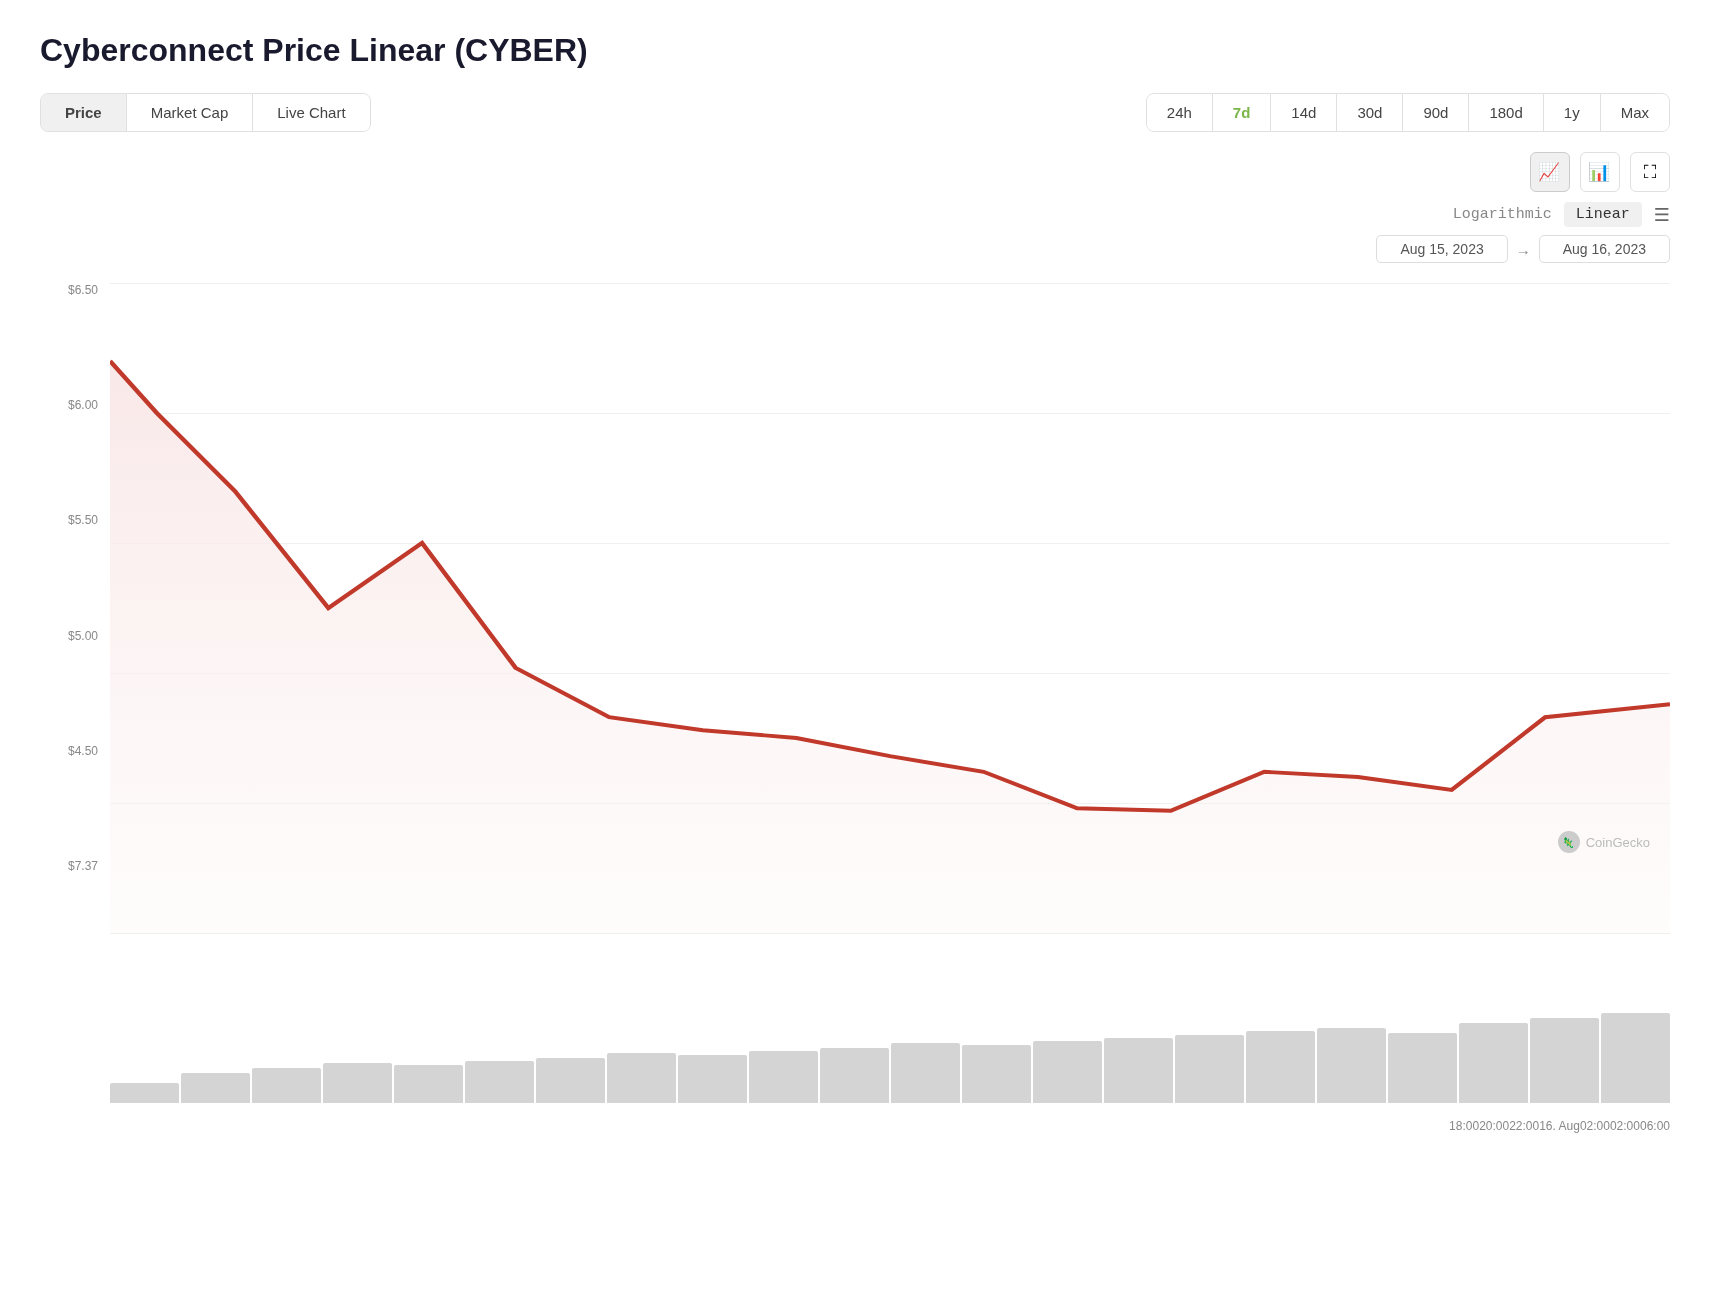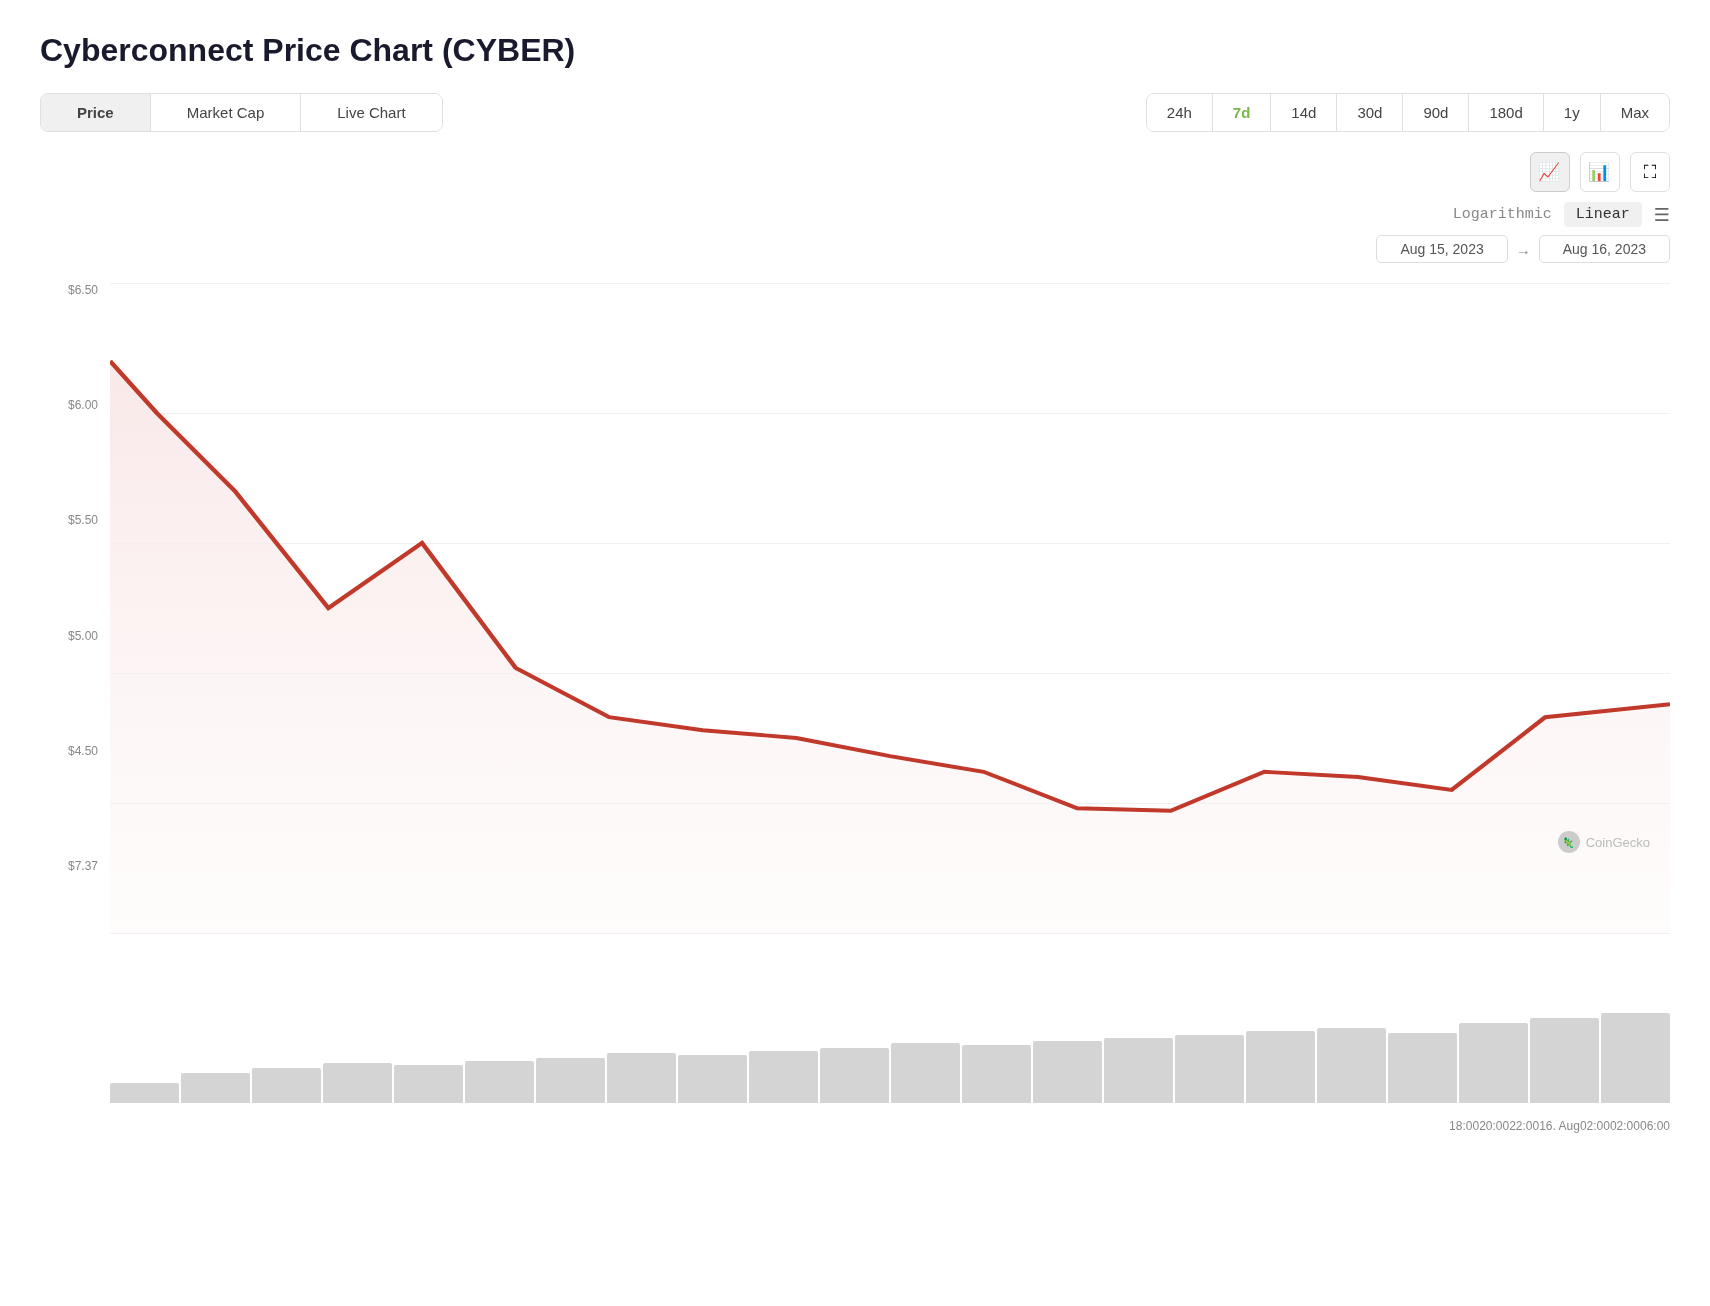--- a/index.html
+++ b/index.html
@@ -231,7 +231,7 @@
 </head>
 <body>
 
-<h1>Cyberconnect Price Chart (CYBER)</h1>
+<h1>Cyberconnect Price Linear (CYBER)</h1>
 
 <div class="controls-row">
   <div class="tab-group">

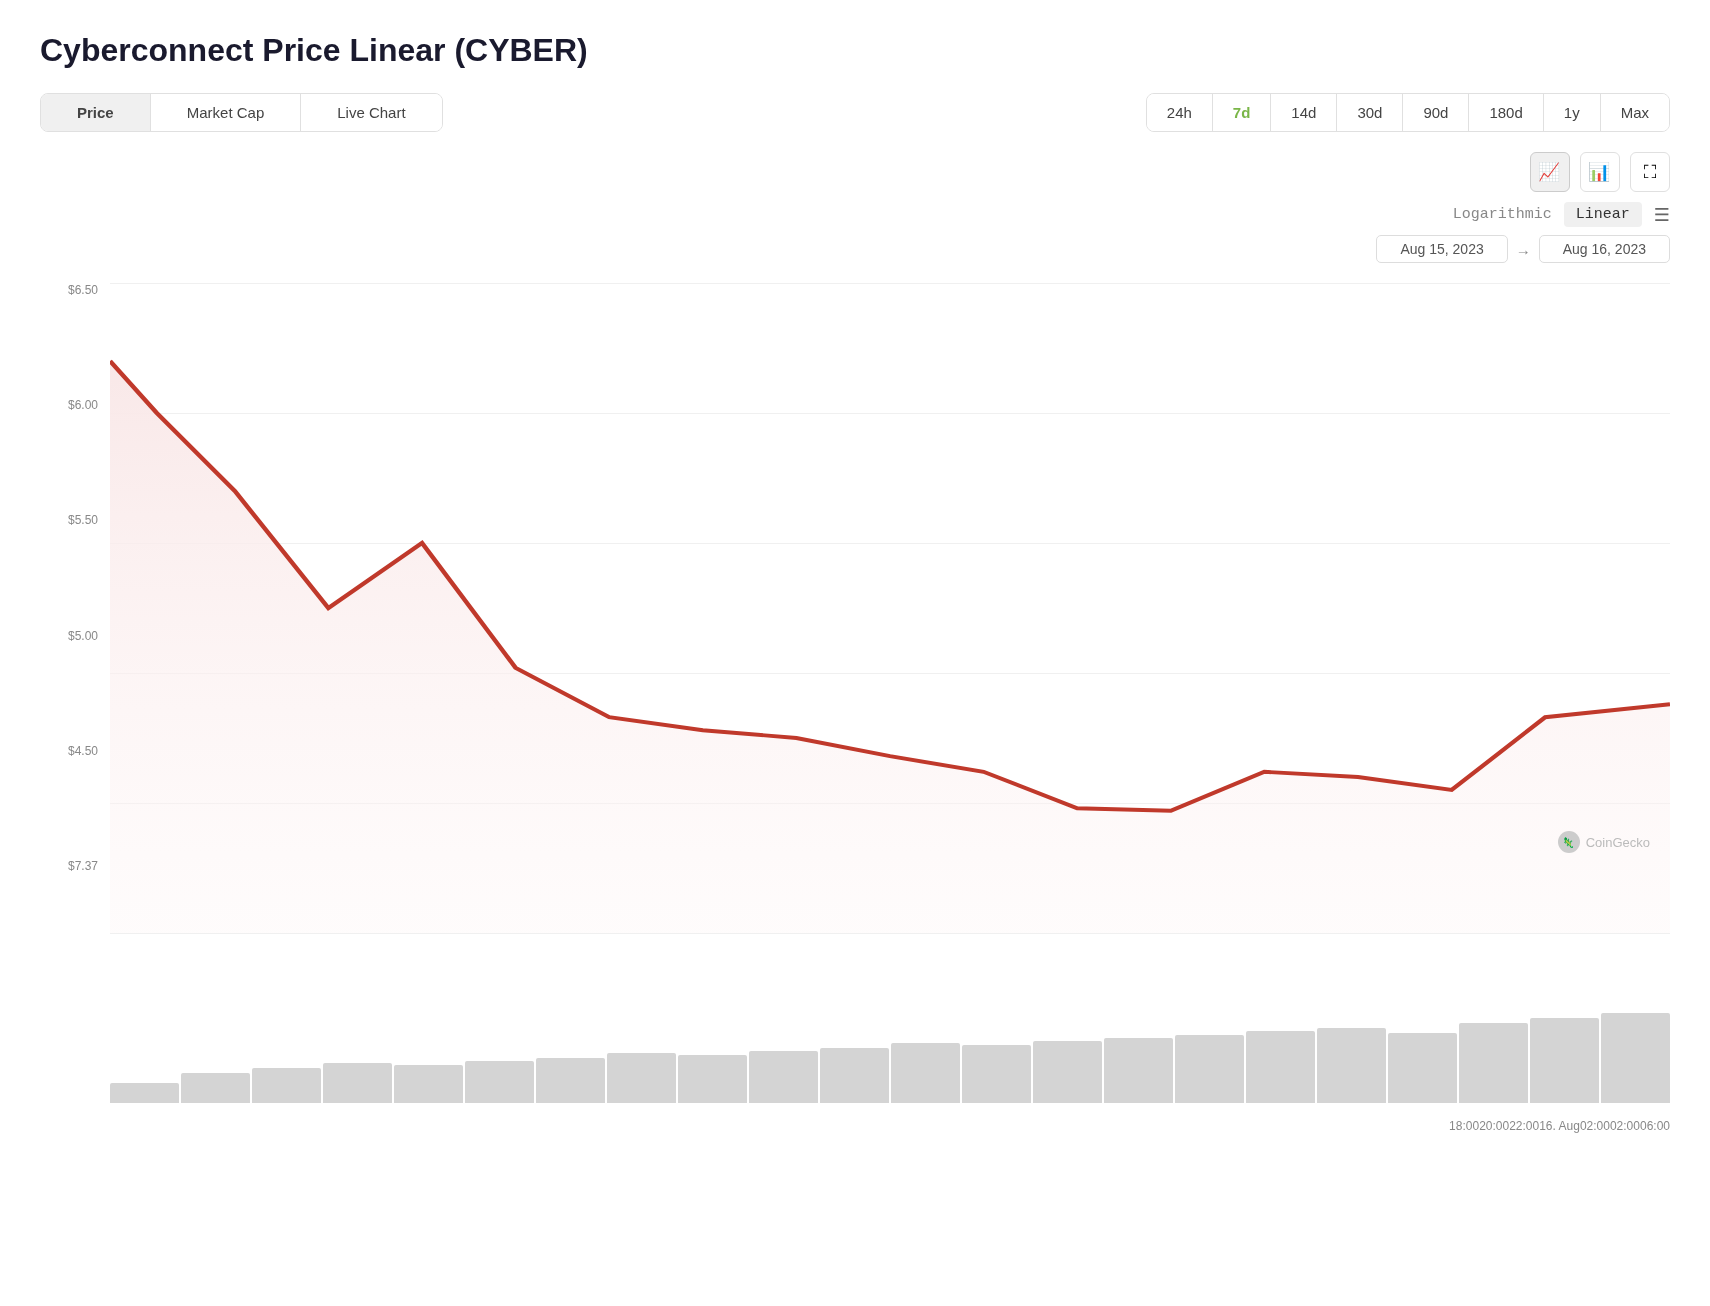--- a/index.html
+++ b/index.html
@@ -30,7 +30,7 @@
       margin-right: 40px;
     }
     .tab-btn {
-      padding: 10px 36px;
+      padding: 10px 24px;
       background: #fff;
       border: none;
       border-right: 1px solid #e0e0e0;

